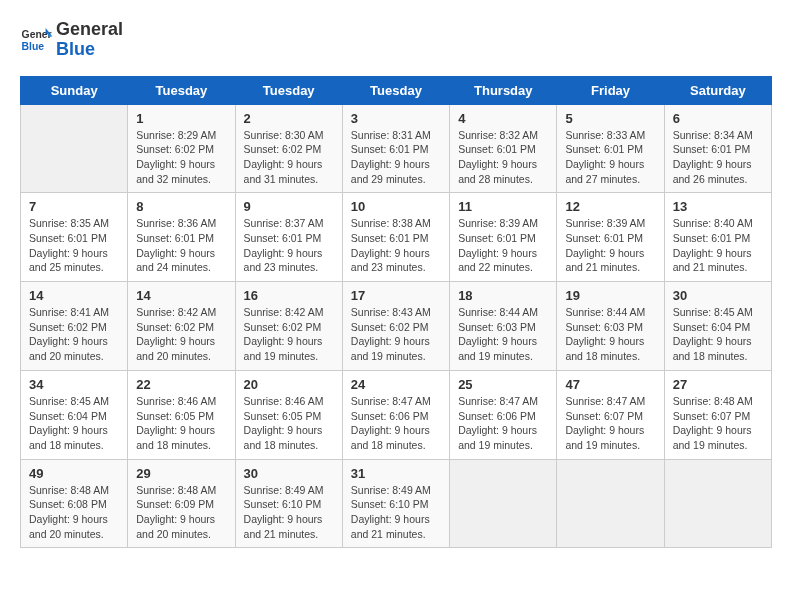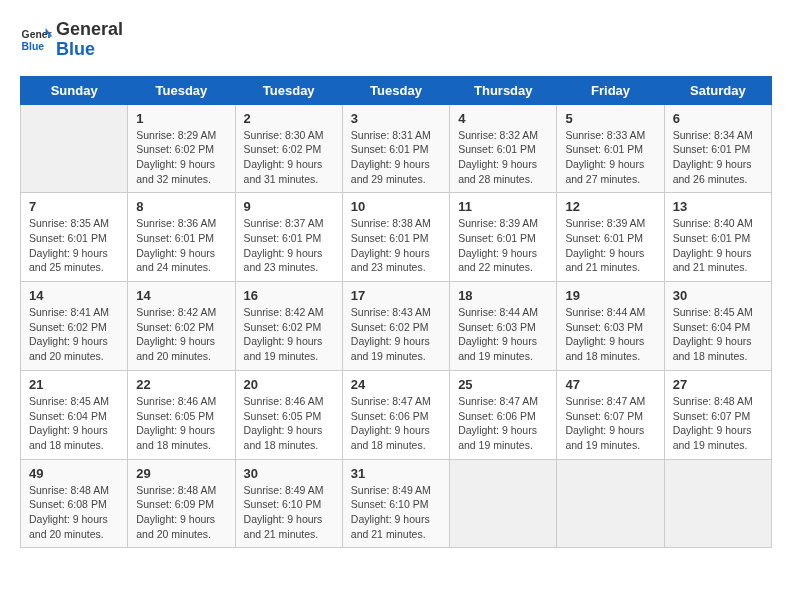--- a/index.html
+++ b/index.html
@@ -207,7 +207,7 @@
       </tr>
       <tr>
         <td>
-          <span class="day-number">21</span>
+          <span class="day-number">34</span>
           <div class="day-info">Sunrise: 8:45 AM<br>Sunset: 6:04 PM<br>Daylight: 9 hours<br>and 18 minutes.</div>
         </td>
         <td>

